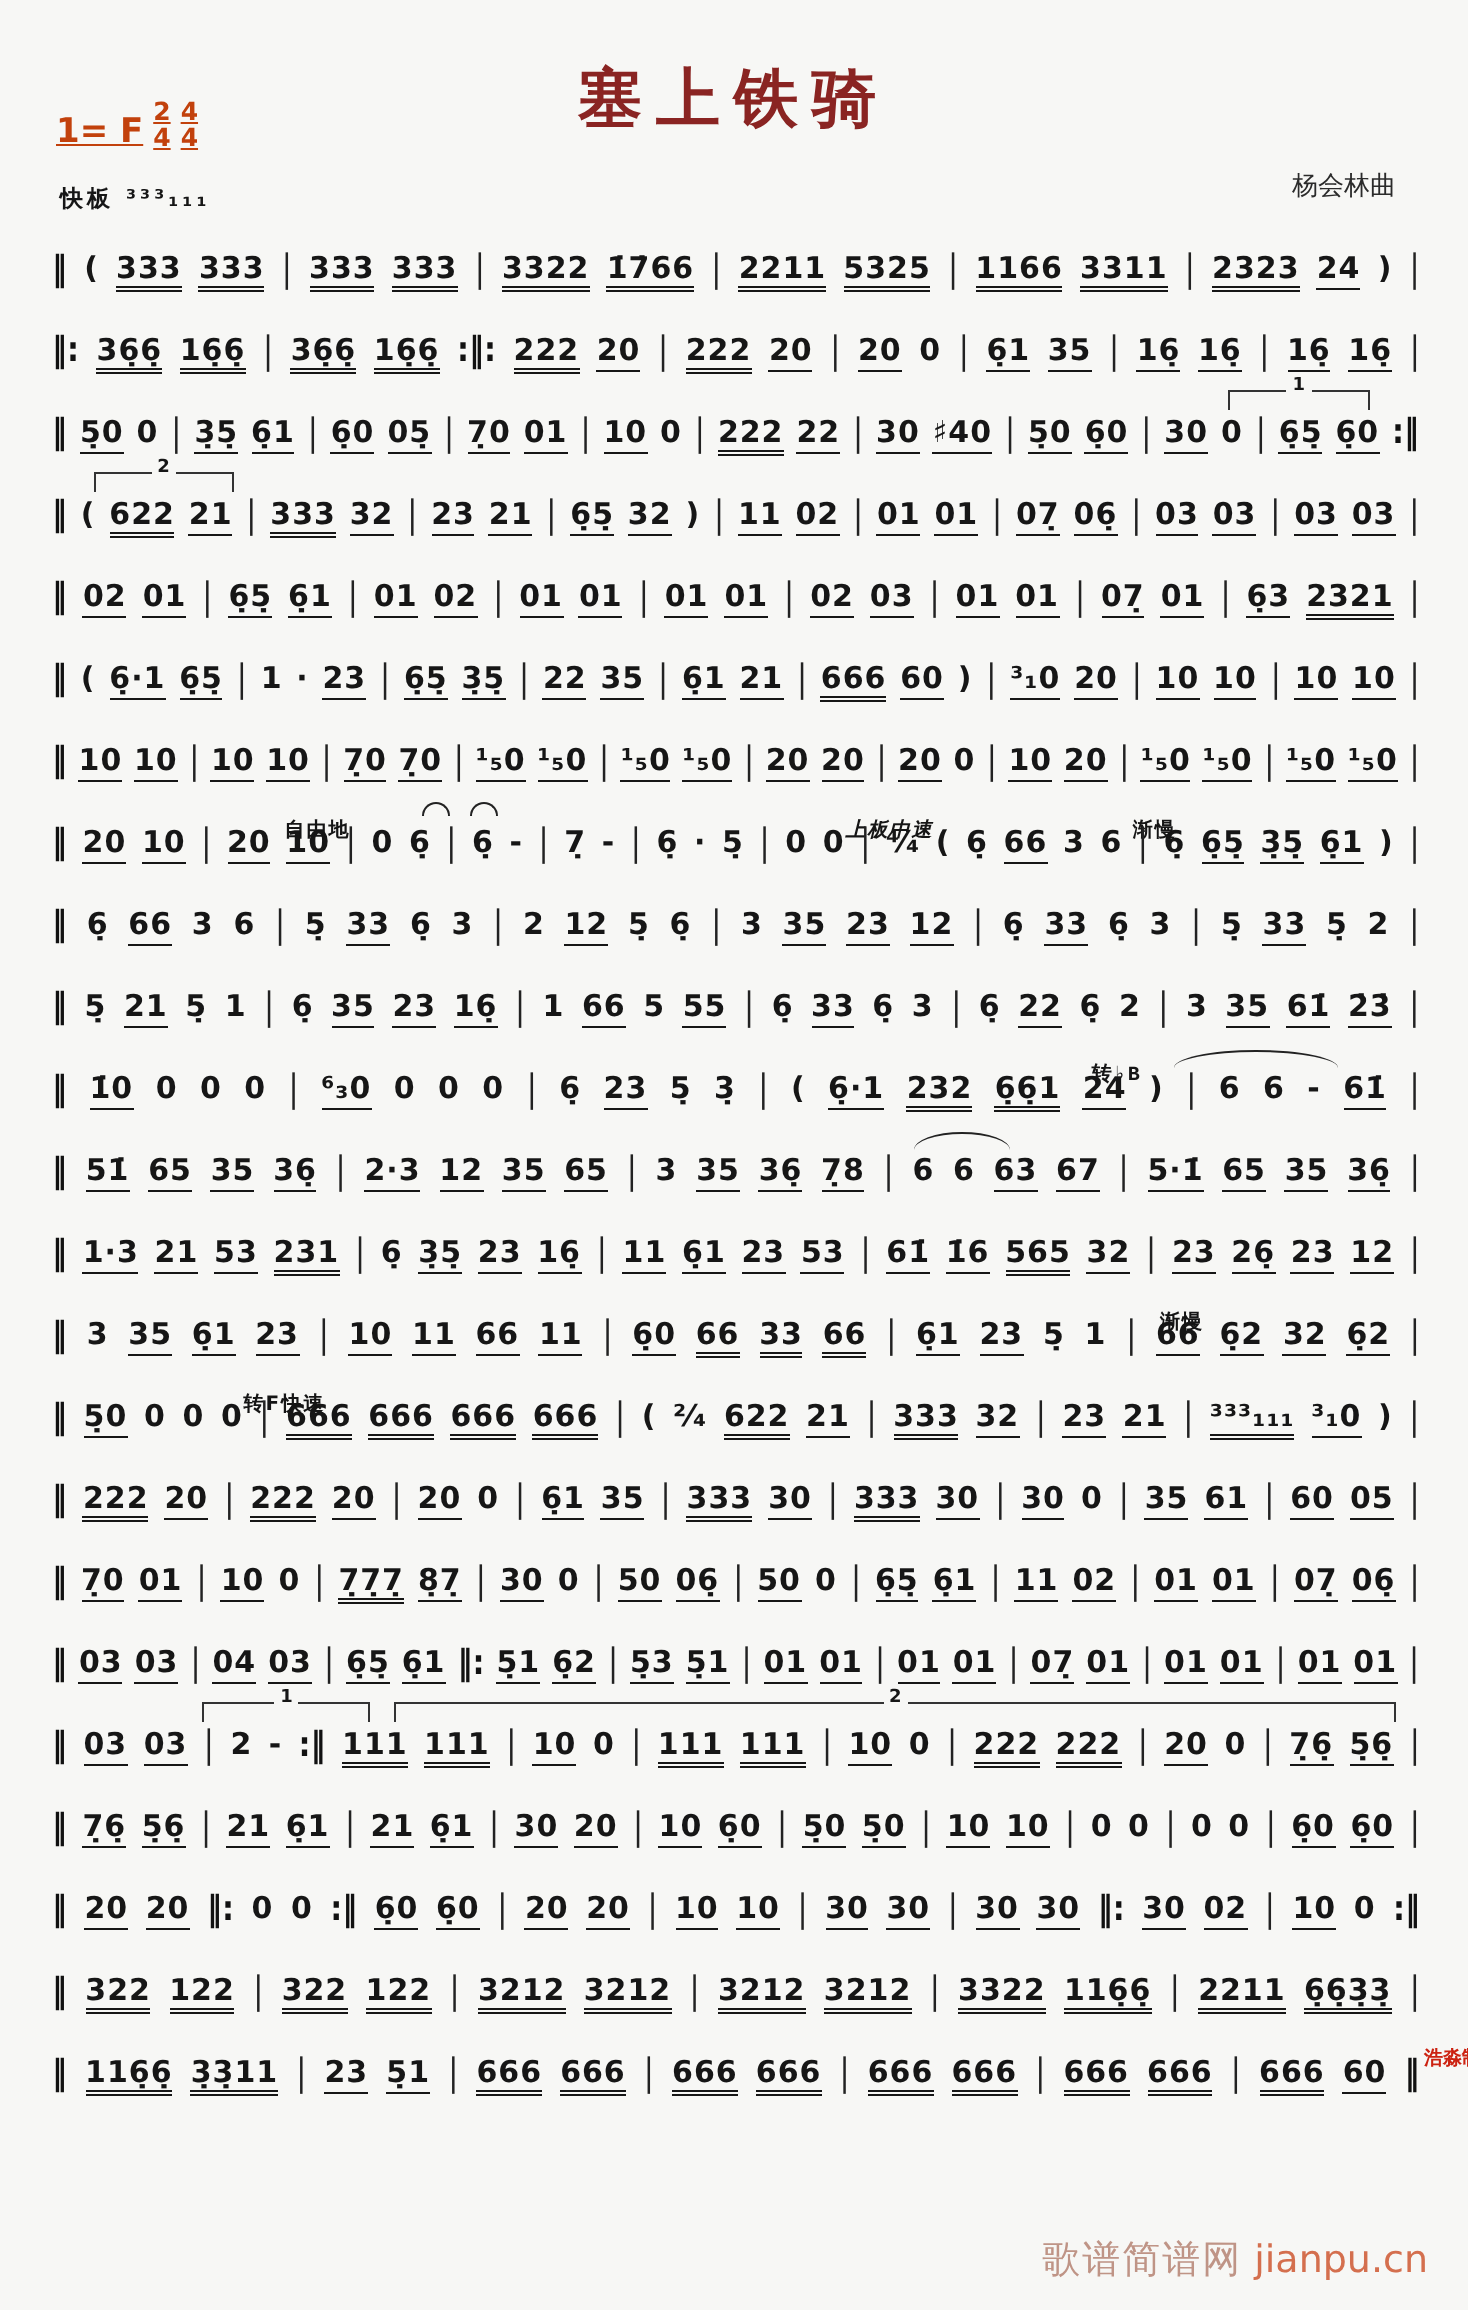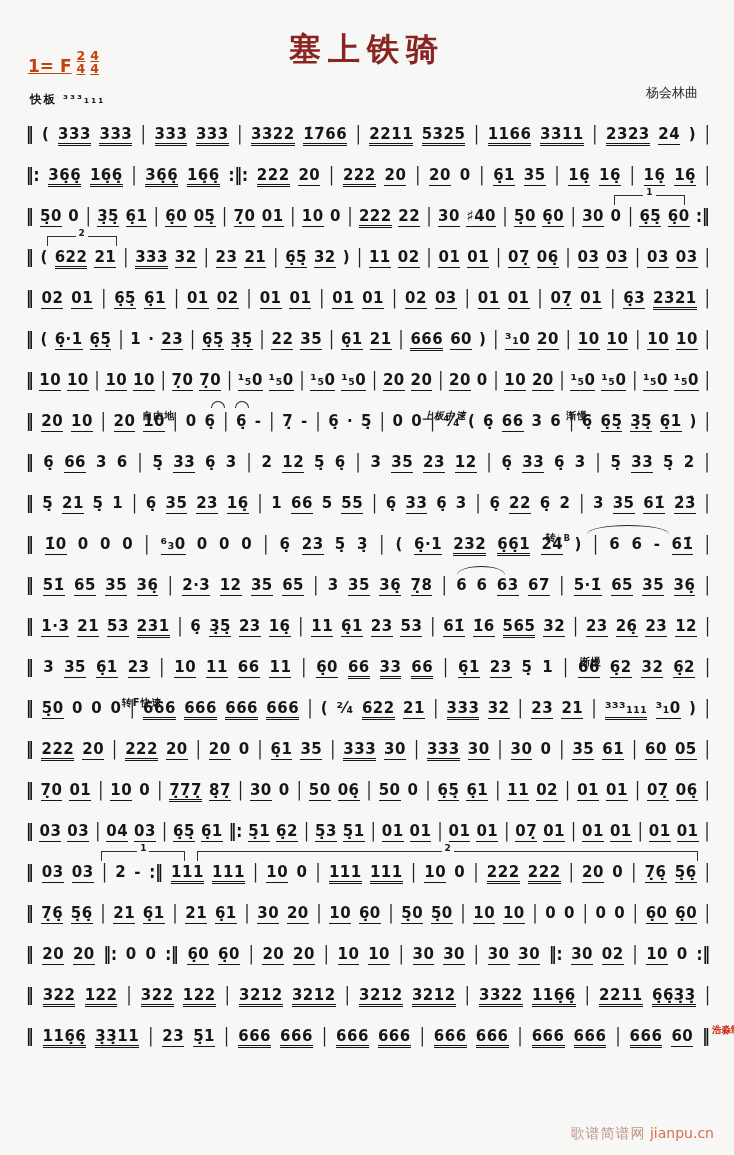--- a/index.html
+++ b/index.html
@@ -50,7 +50,7 @@
     text-align:center;word-break:break-all;
   }
   
-  .footer{position:absolute;right:20px;bottom:12px;font-size:14px;}
+  .footer{position:absolute;right:20px;bottom:12px;font-size:19px;}
   .site-name{color:#bf9486;letter-spacing:1px;}
   .site-url{color:#d46f4e;}
 </style>

